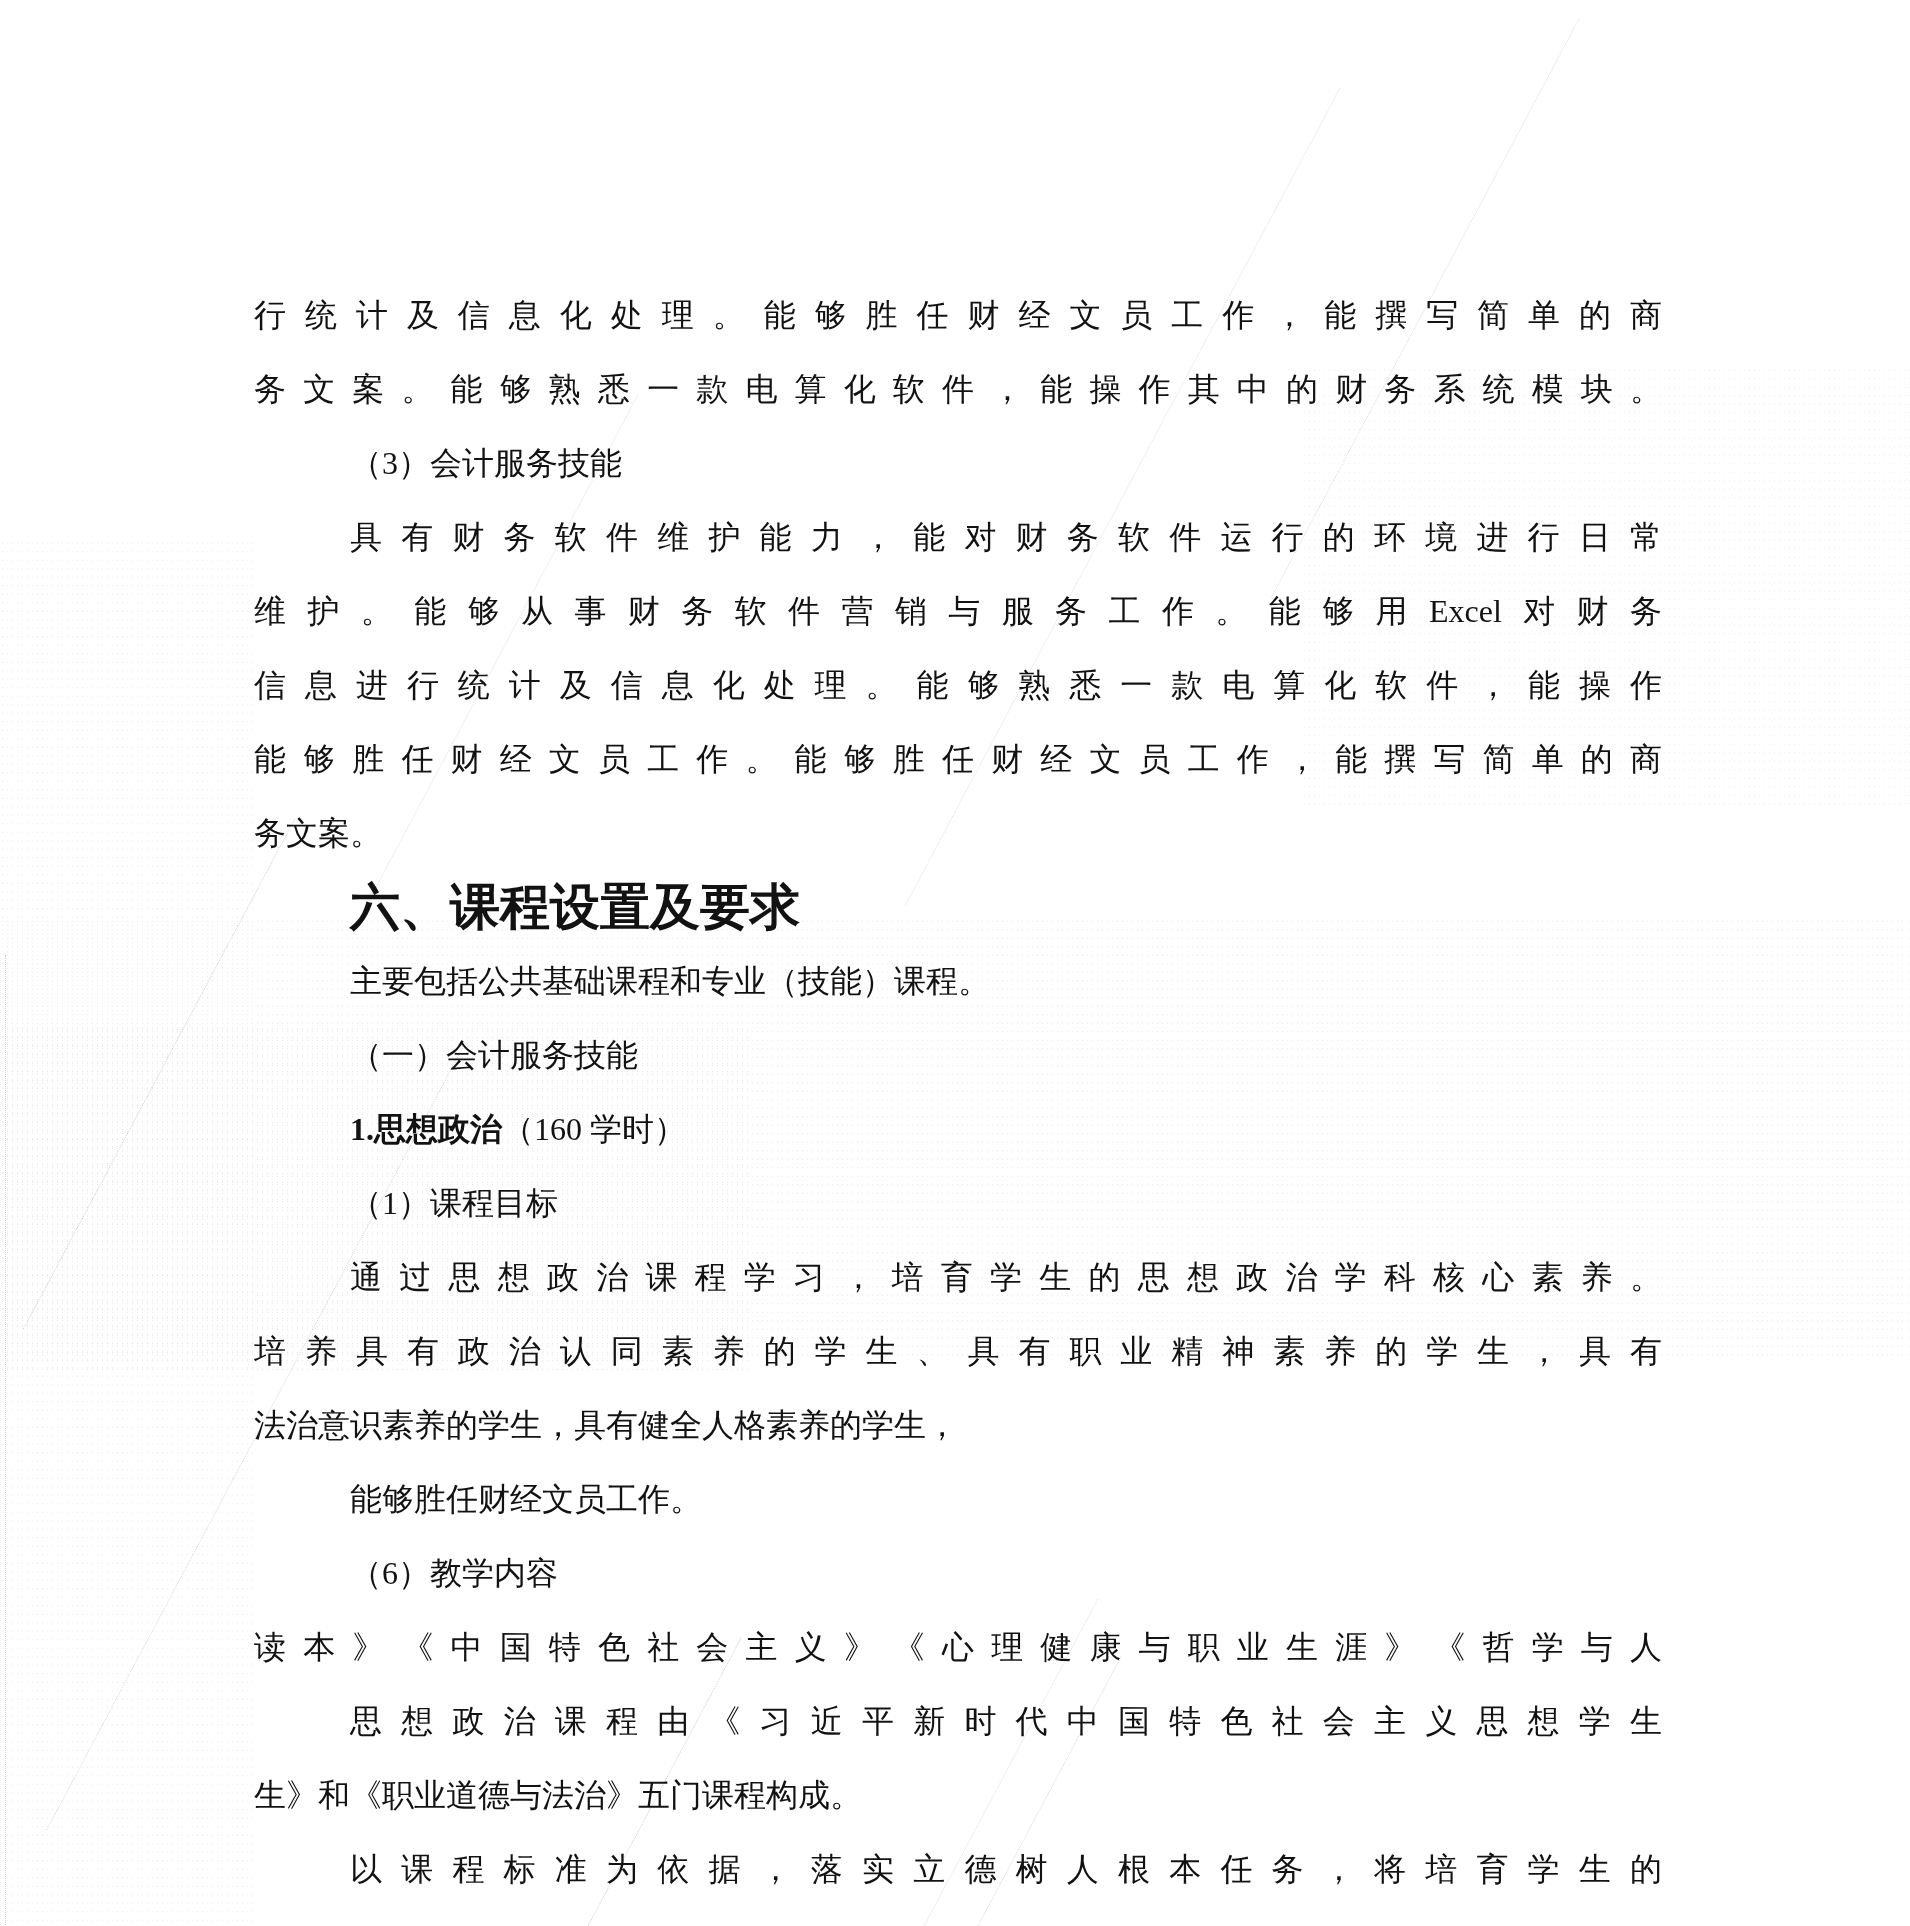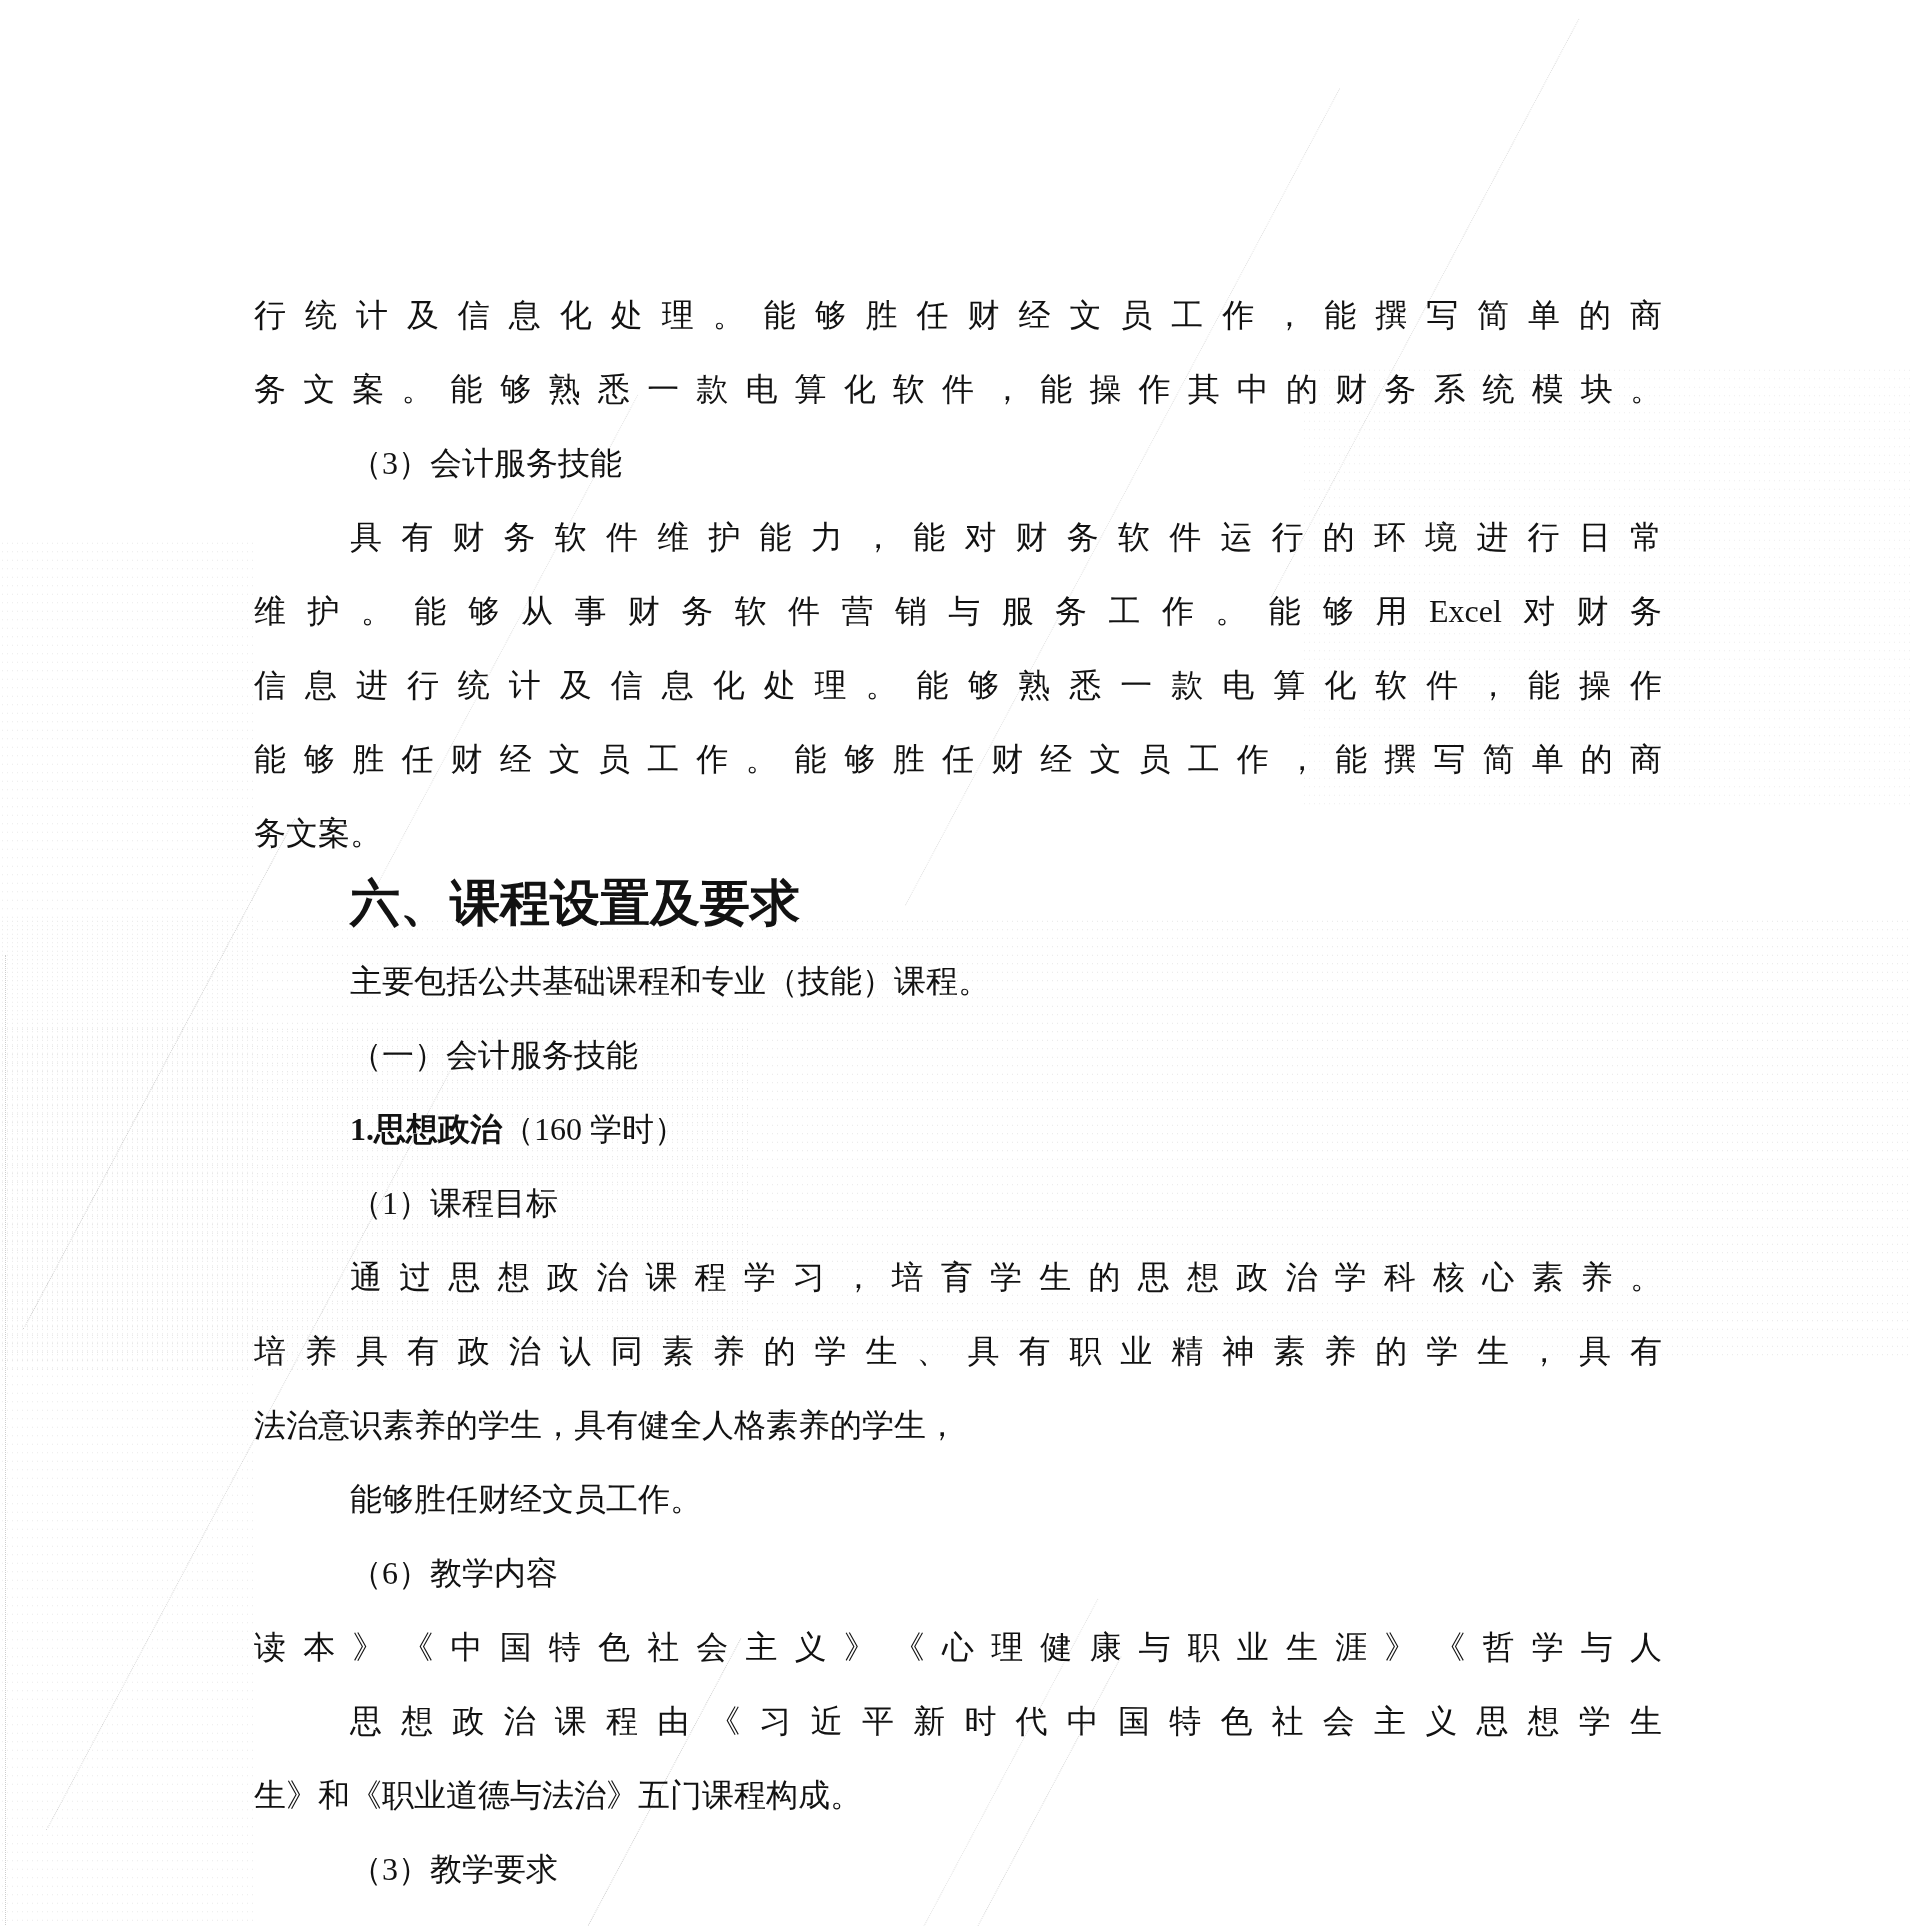--- a/index.html
+++ b/index.html
@@ -74,7 +74,7 @@
   .line.ind { text-indent: 96px; }
   .bold { font-weight: bold; }
   .line.hei {
-    font-family: Liberation Mono, monospace;
+    font-family: Liberation Serif, serif;
     font-weight: bold;
     font-size: 50px;
   }

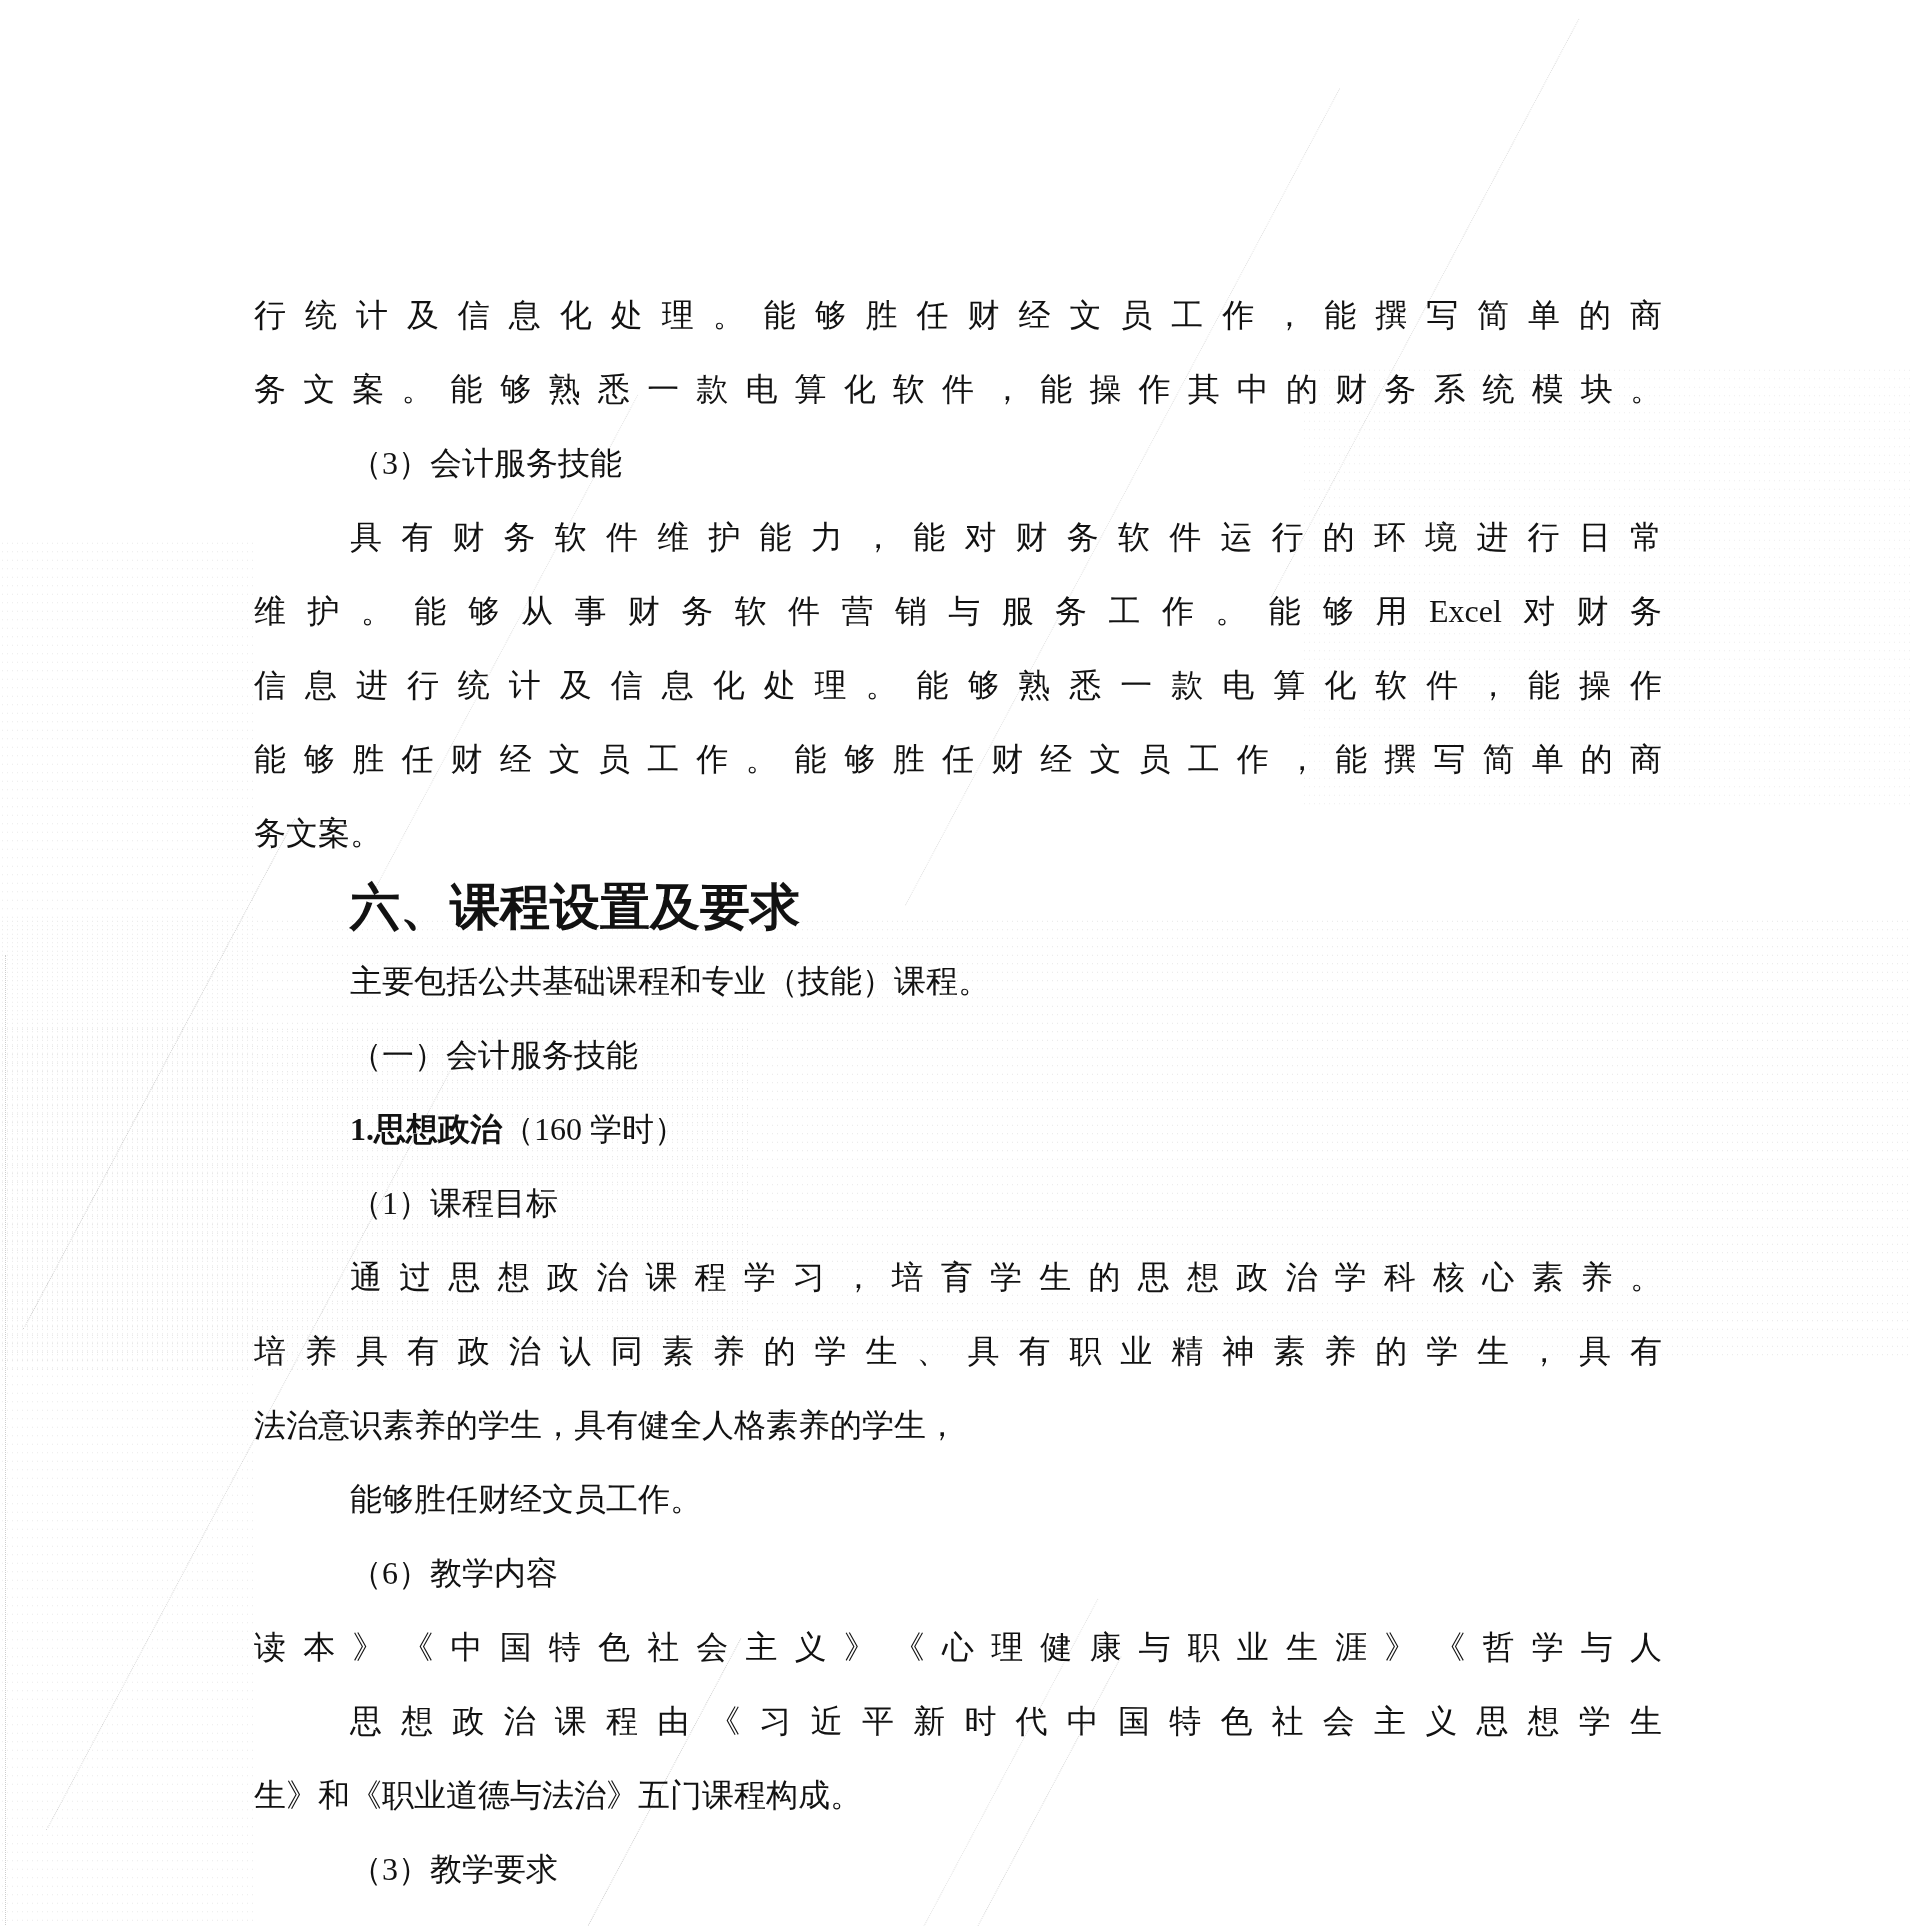--- a/index.html
+++ b/index.html
@@ -122,7 +122,6 @@
     <p class="line j">读本》《中国特色社会主义》《心理健康与职业生涯》《哲学与人</p>
     <p class="line ind j">思想政治课程由《习近平新时代中国特色社会主义思想学生</p>
     <p class="line">生》和《职业道德与法治》五门课程构成。</p>
-    <p class="line ind">（3）教学要求</p>
     <p class="line ind j">以课程标准为依据，落实立德树人根本任务，将培育学生的</p>
 
   </main>

